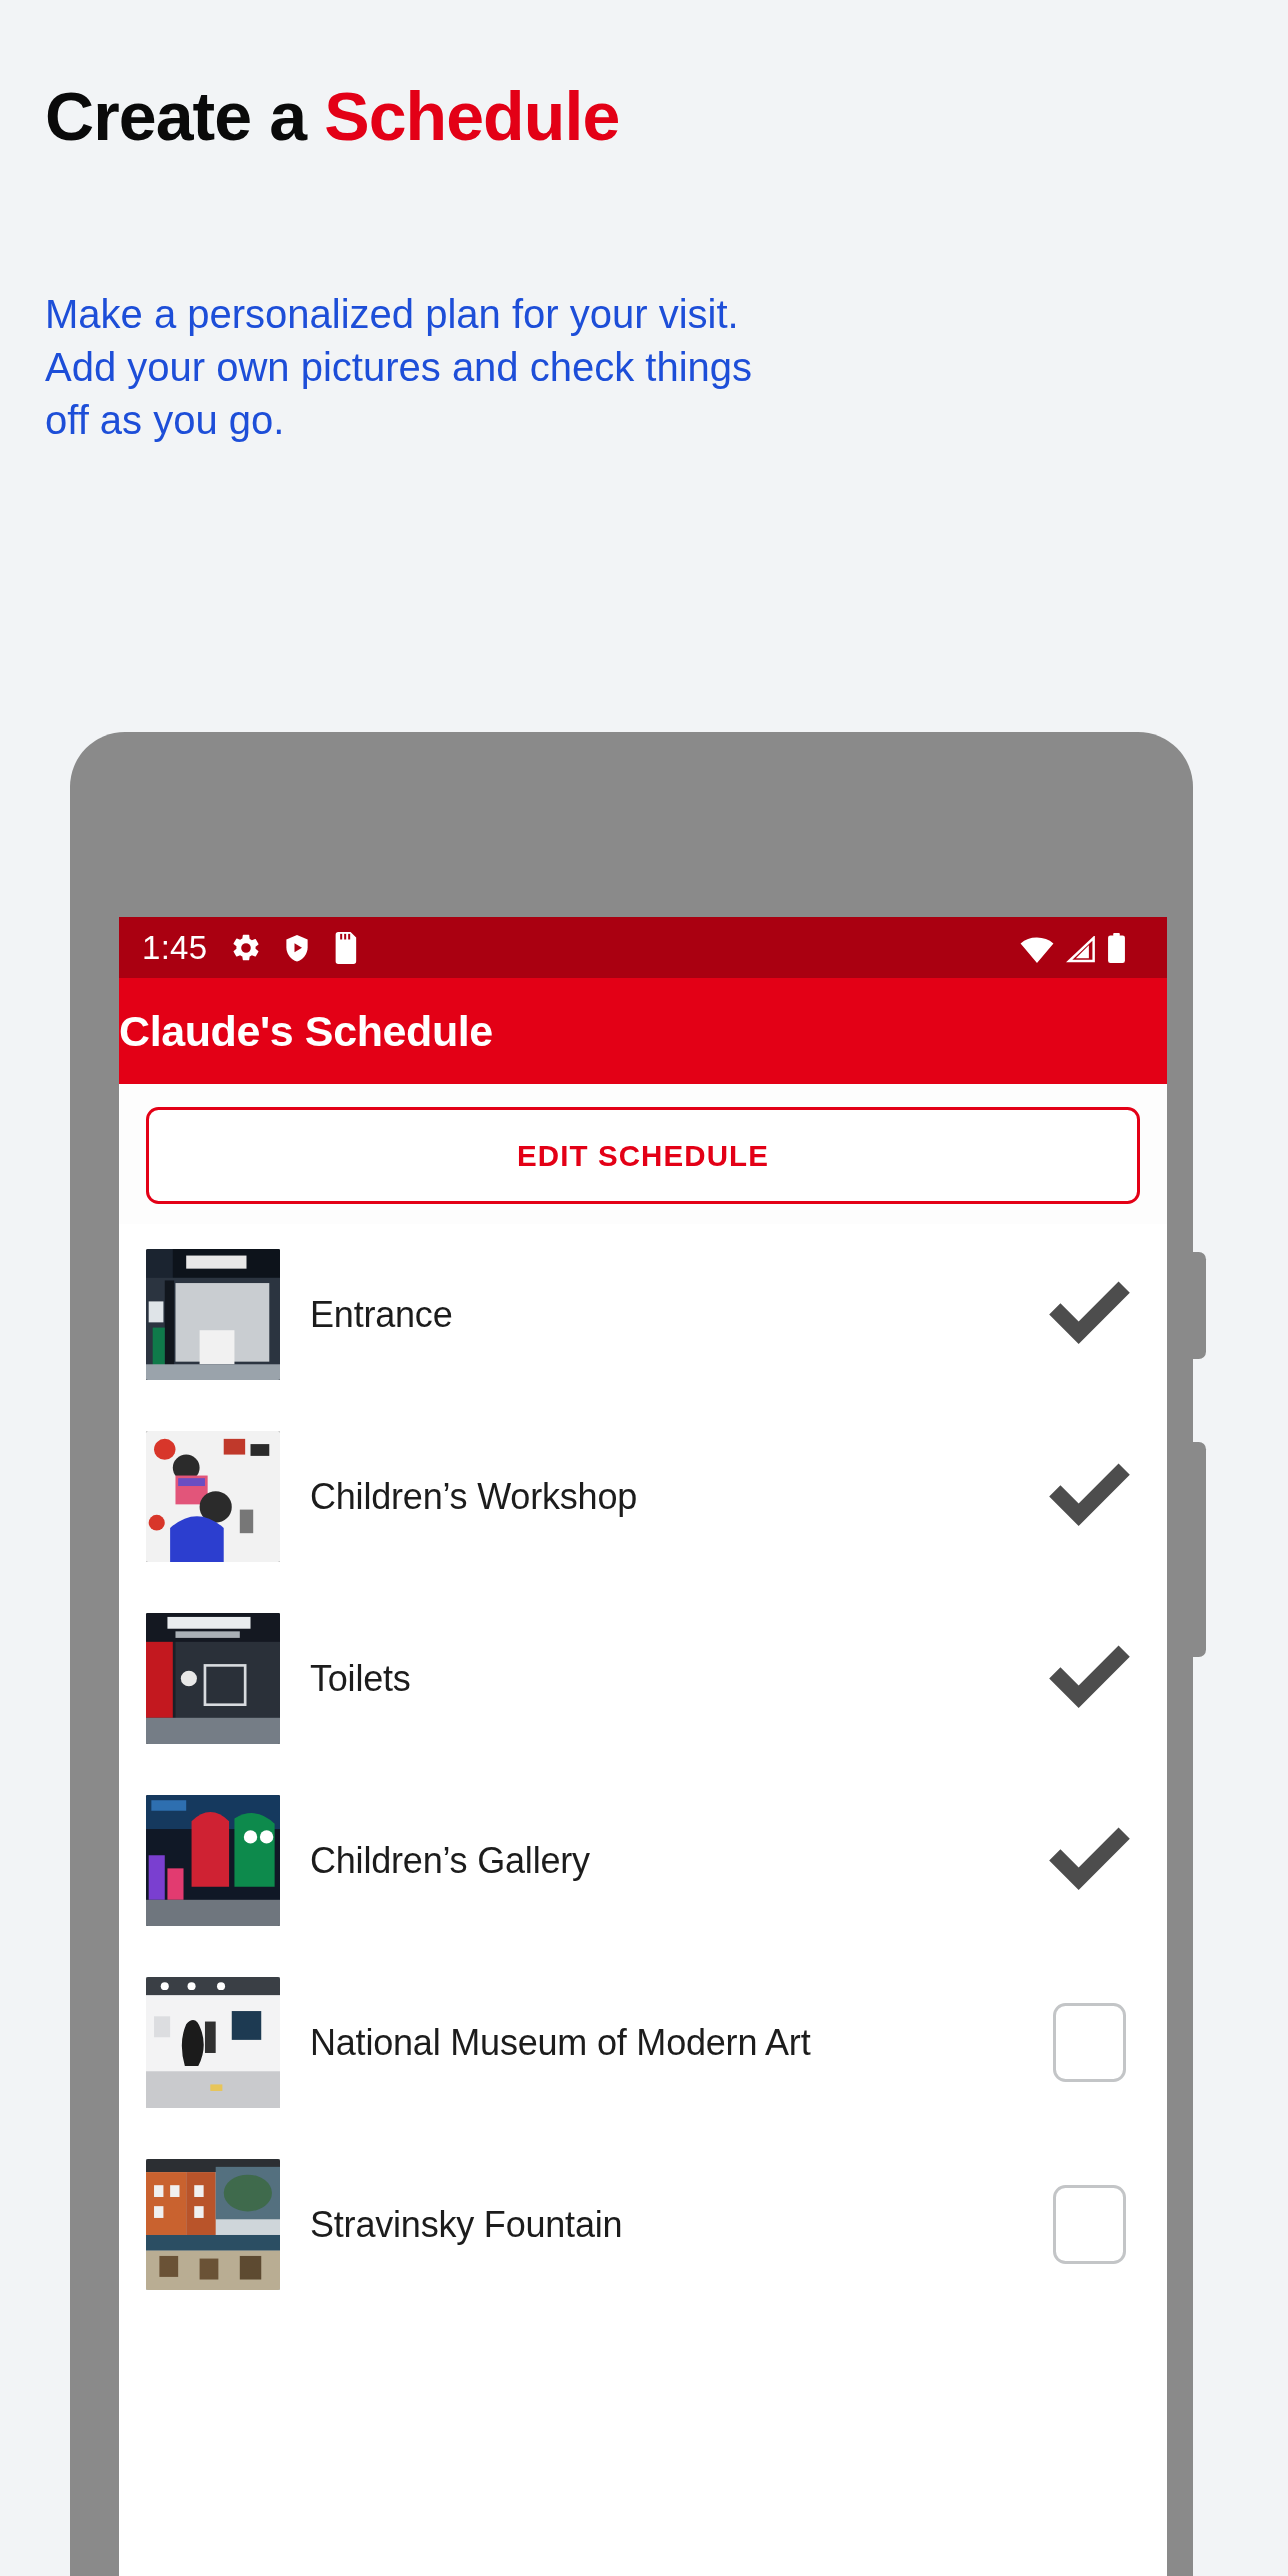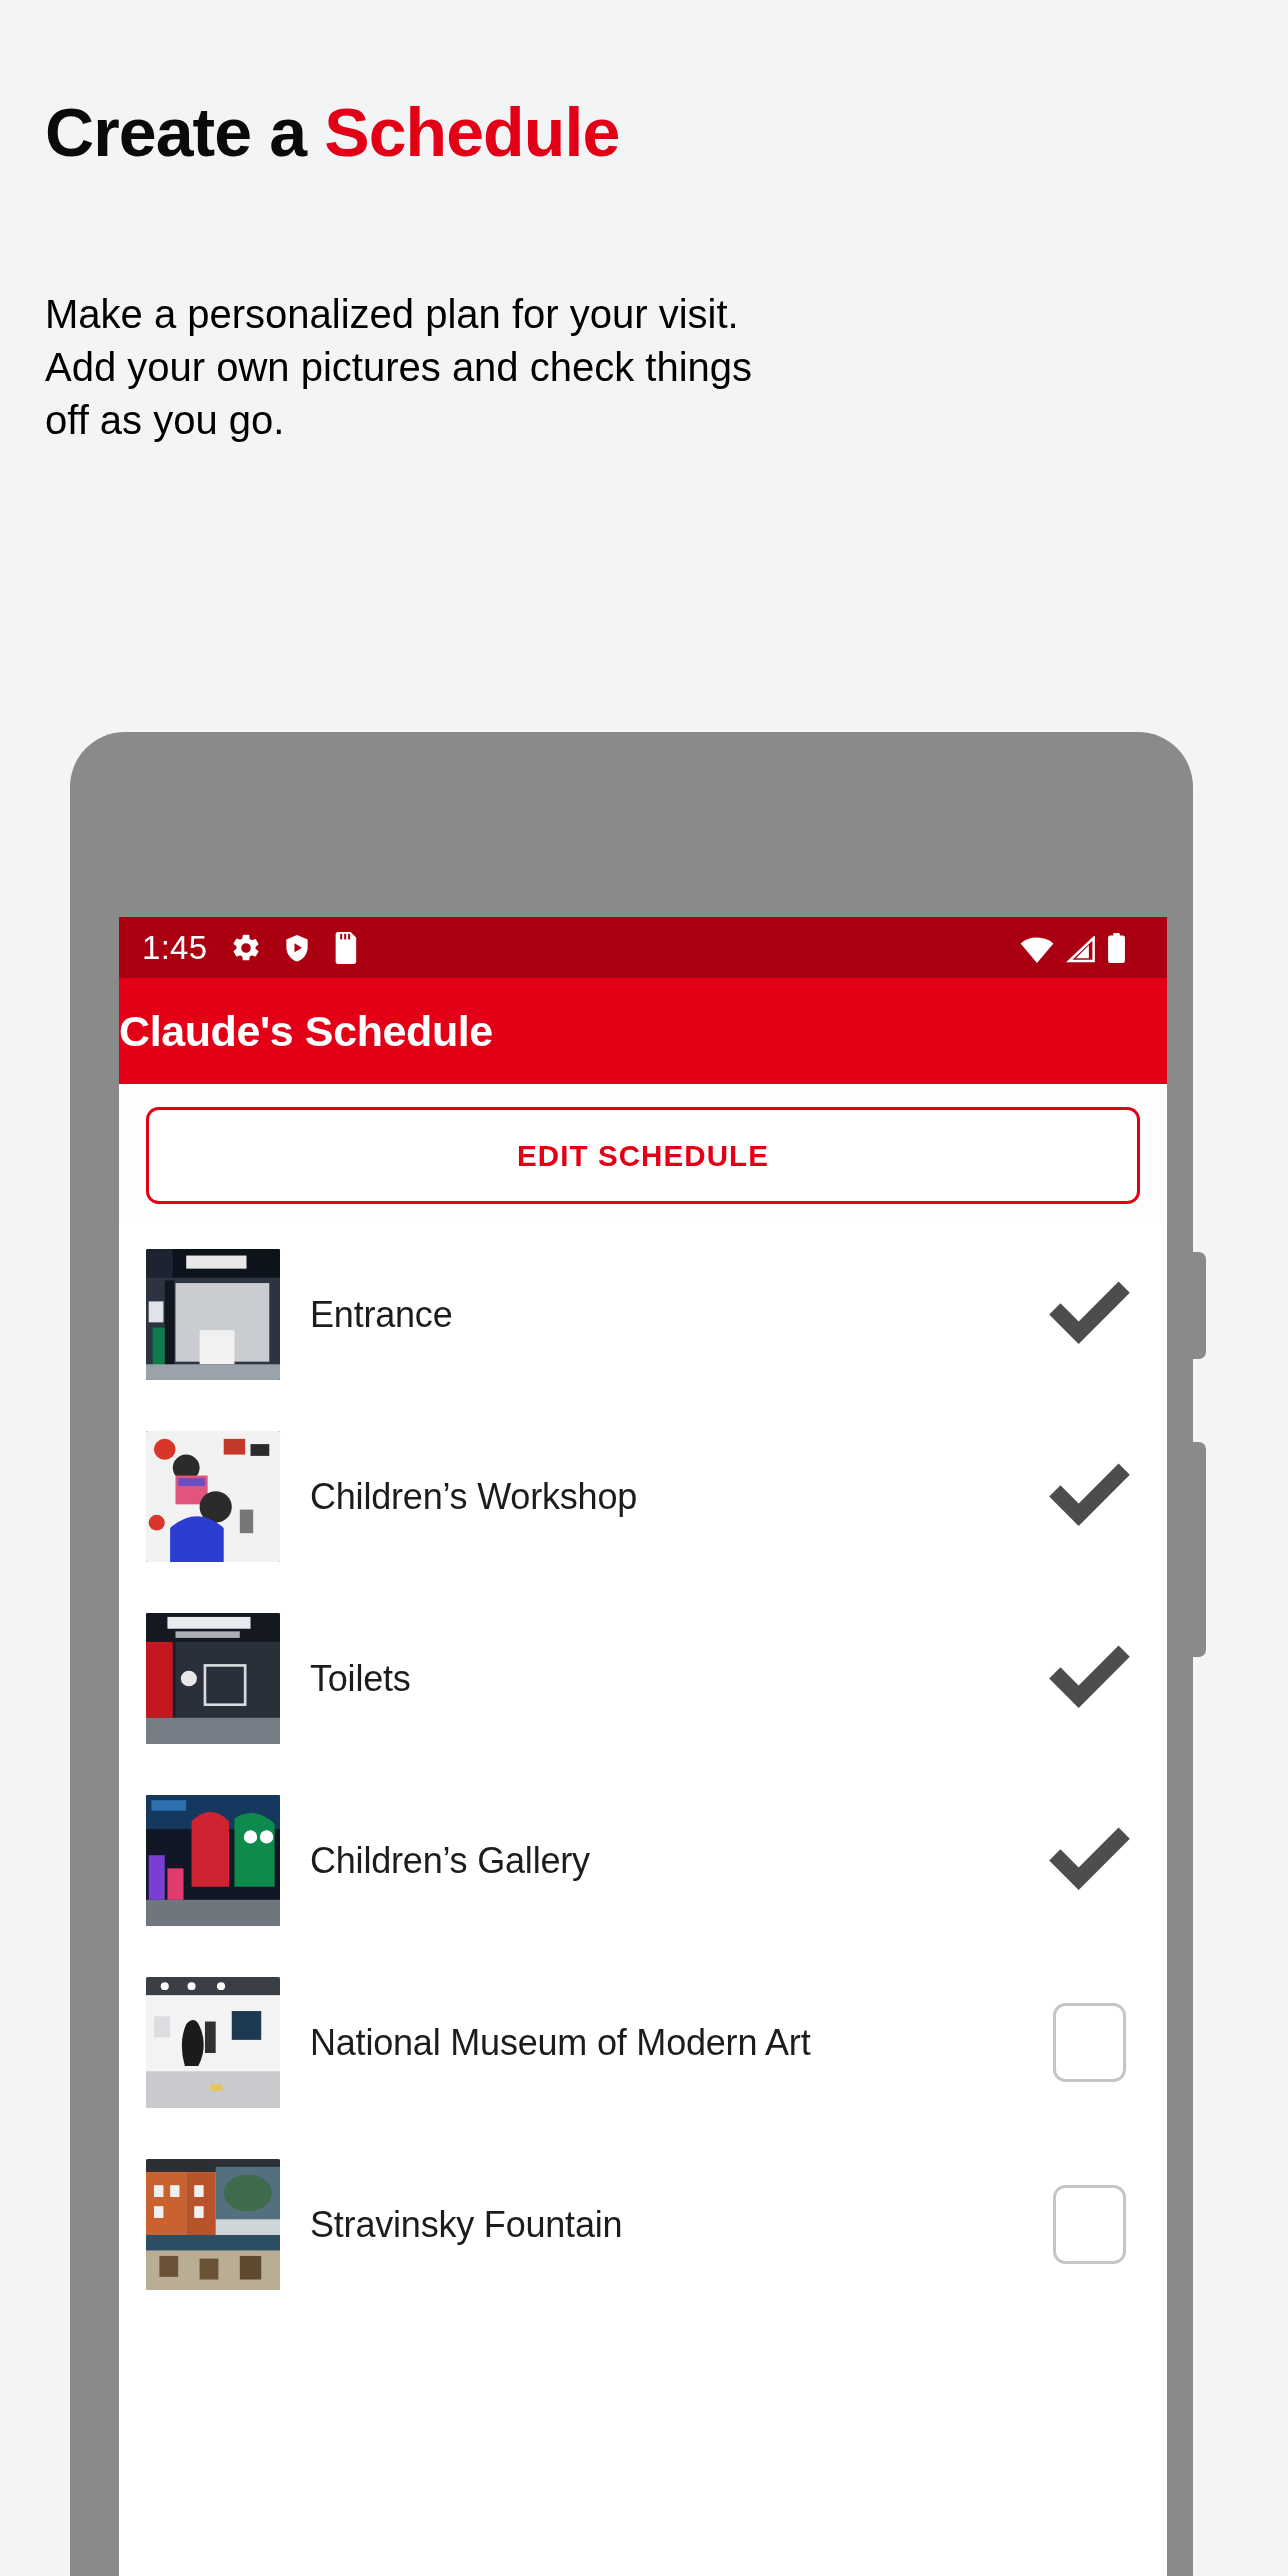--- a/index.html
+++ b/index.html
@@ -13,7 +13,7 @@
 
   
   .headline {
-    position: absolute; left: 45px; top: 97px;
+    position: absolute; left: 45px; top: 81px;
     font-size: 68px; font-weight: 700; letter-spacing: -0.9px;
     line-height: 1.05; white-space: nowrap;
     font-stretch: condensed;

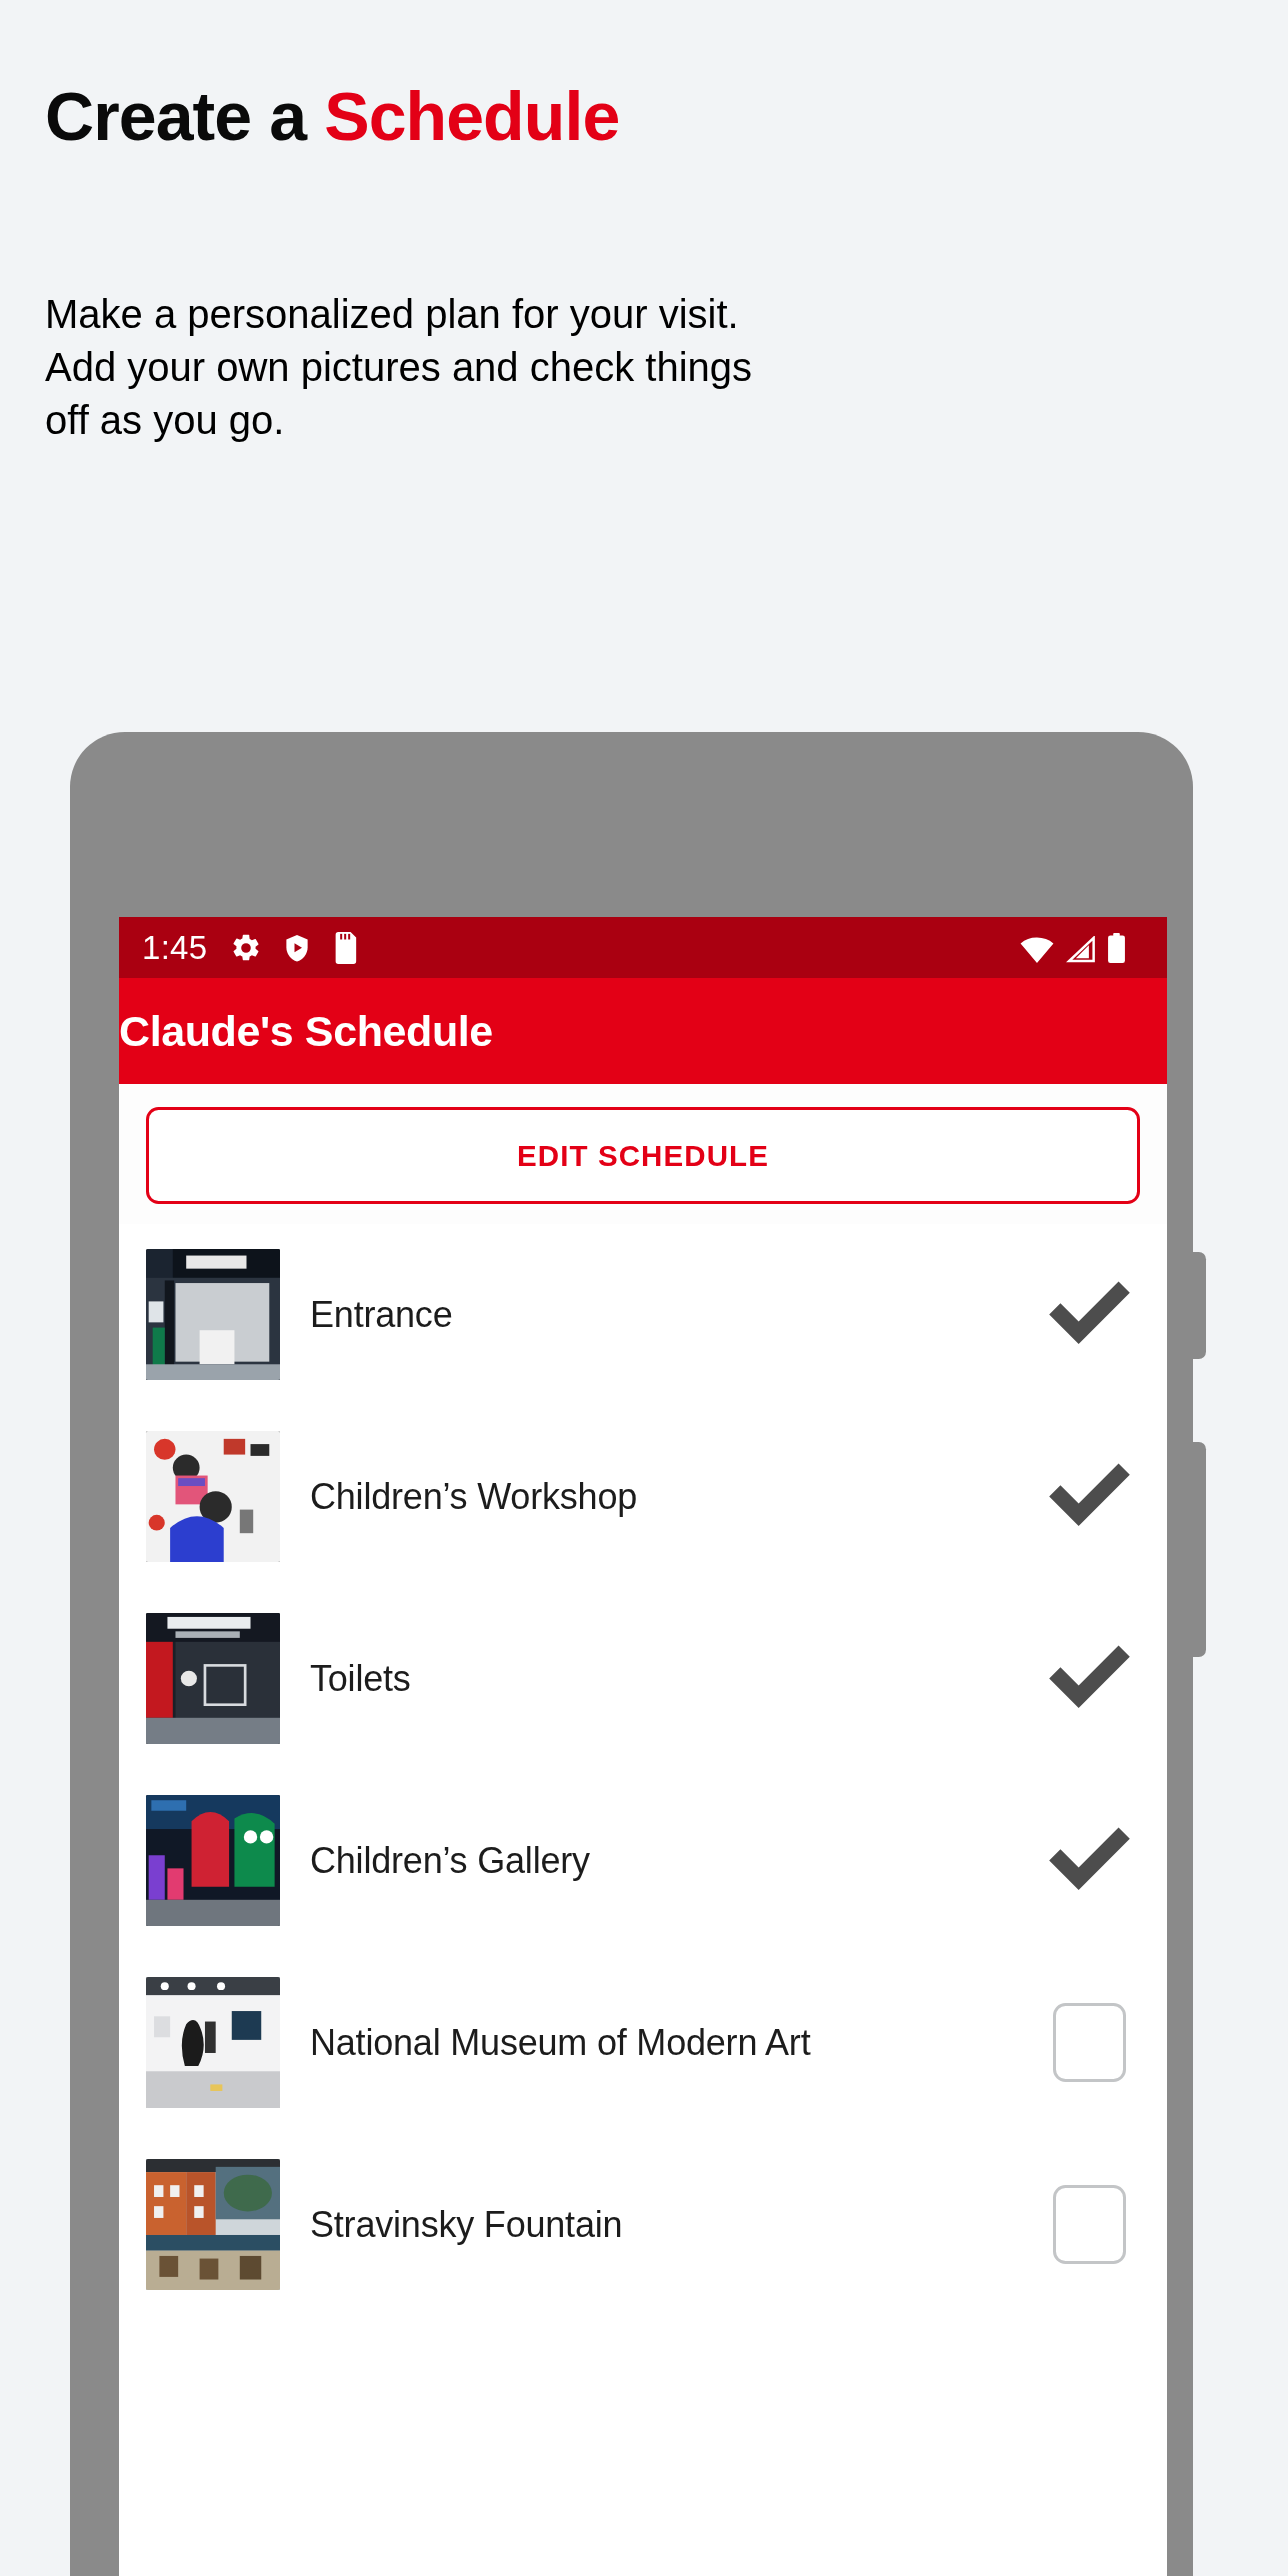--- a/index.html
+++ b/index.html
@@ -23,7 +23,7 @@
 
   .subcopy {
     position: absolute; left: 45px; top: 288px; width: 1163px;
-    font-size: 40px; line-height: 1.33; color: #000000;
+    font-size: 40px; line-height: 1.33; color: #1d4ed8;
     font-weight: 400;
   }
   .subcopy div { white-space: nowrap; }

